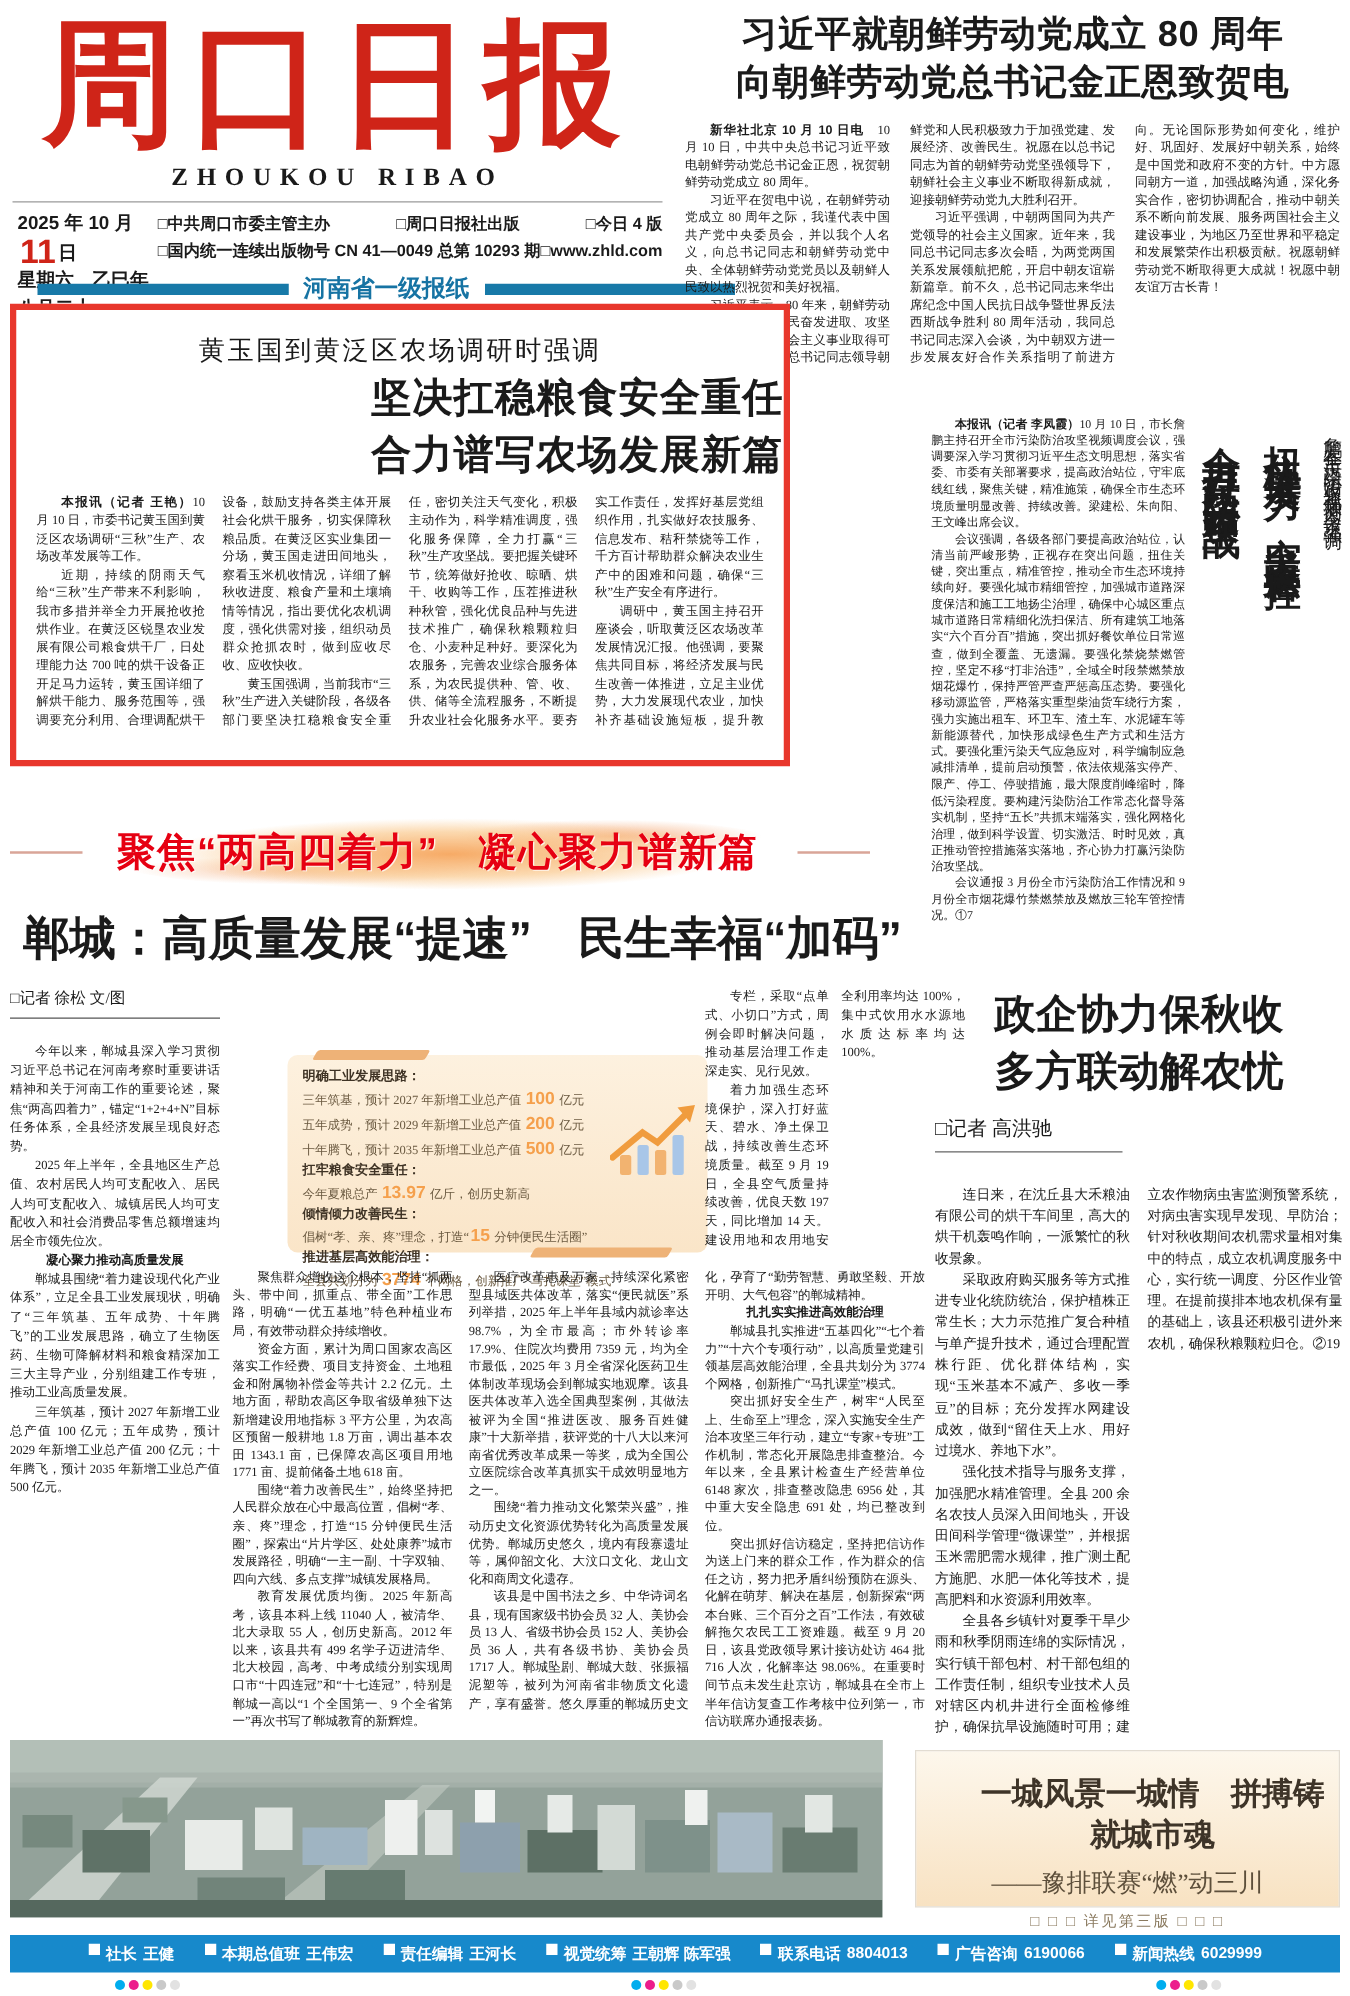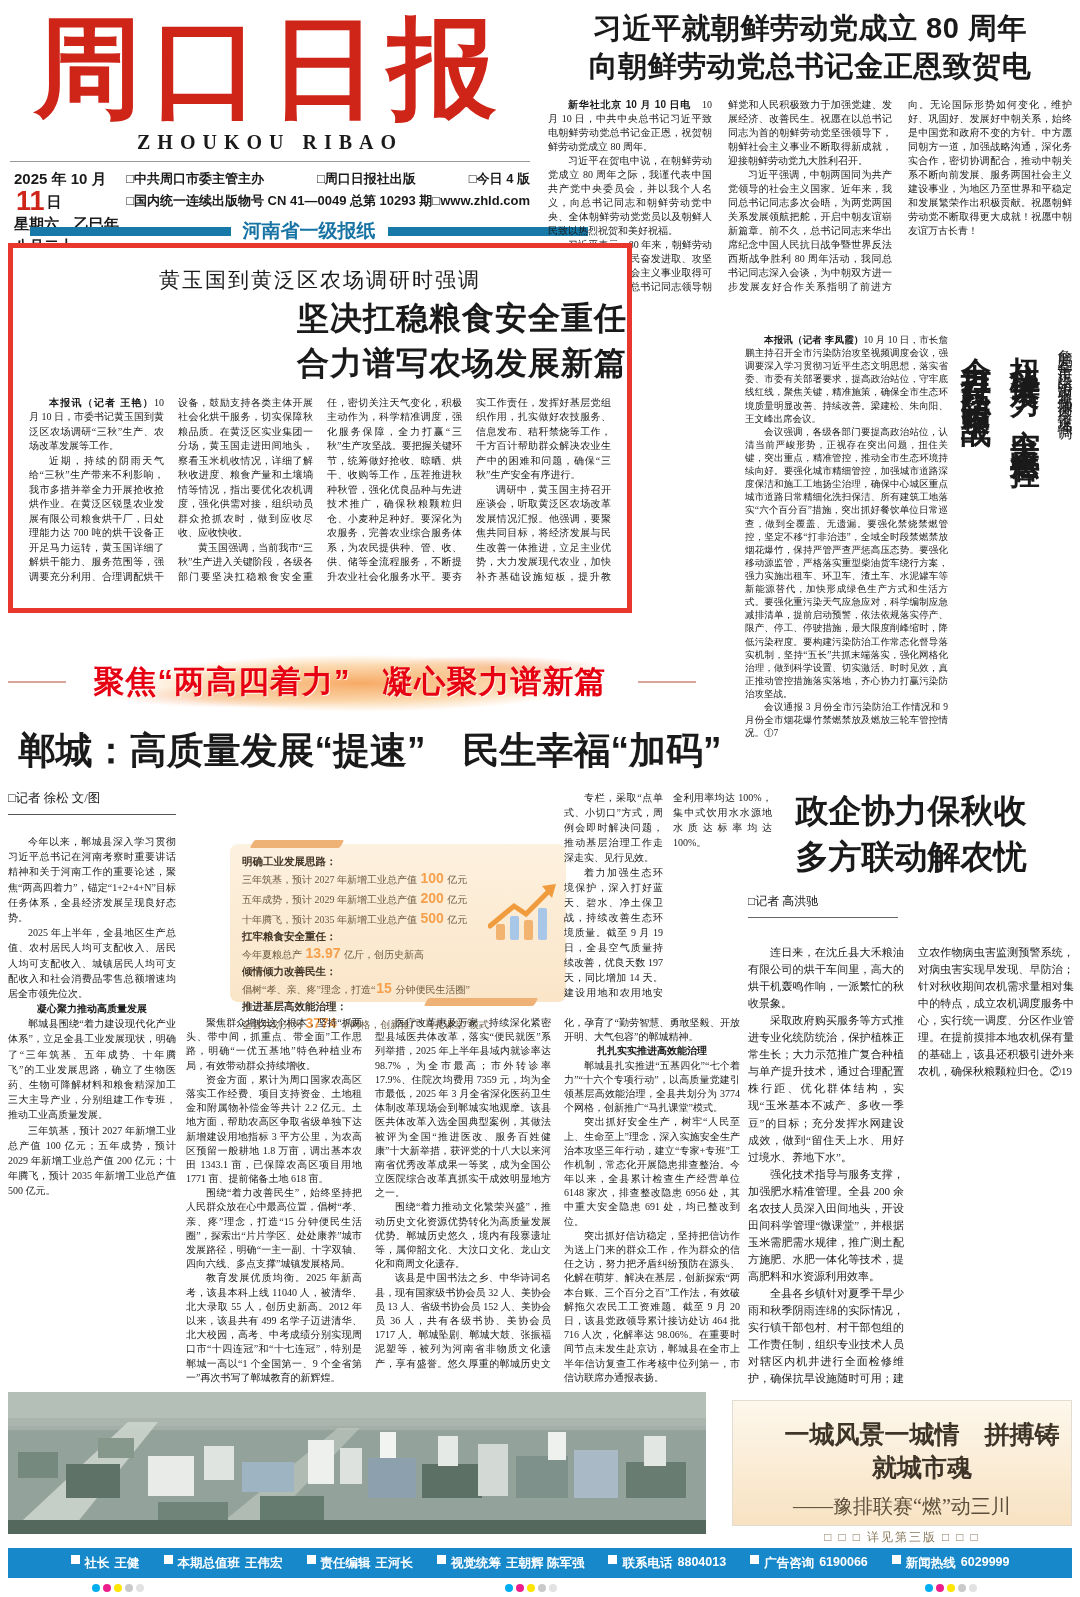--- a/index.html
+++ b/index.html
@@ -86,7 +86,7 @@
   
   .harvest{position:absolute;left:748px;top:788px;width:326px;height:600px;}
   .hv-head{text-align:center;font-family:"Liberation Sans",sans-serif;font-weight:900;font-size:33px;line-height:1.38;}
-  .hv-byline{margin-top:14px;font-size:12px;border-bottom:1px solid #666;padding-bottom:7px;width:150px;}
+  .hv-byline{margin-top:14px;font-size:16px;border-bottom:1px solid #666;padding-bottom:7px;width:150px;}
   .hv-body{margin-top:26px;height:452px;column-count:2;column-gap:14px;column-fill:auto;
            font-size:11px;line-height:1.55;overflow:hidden;}
 

